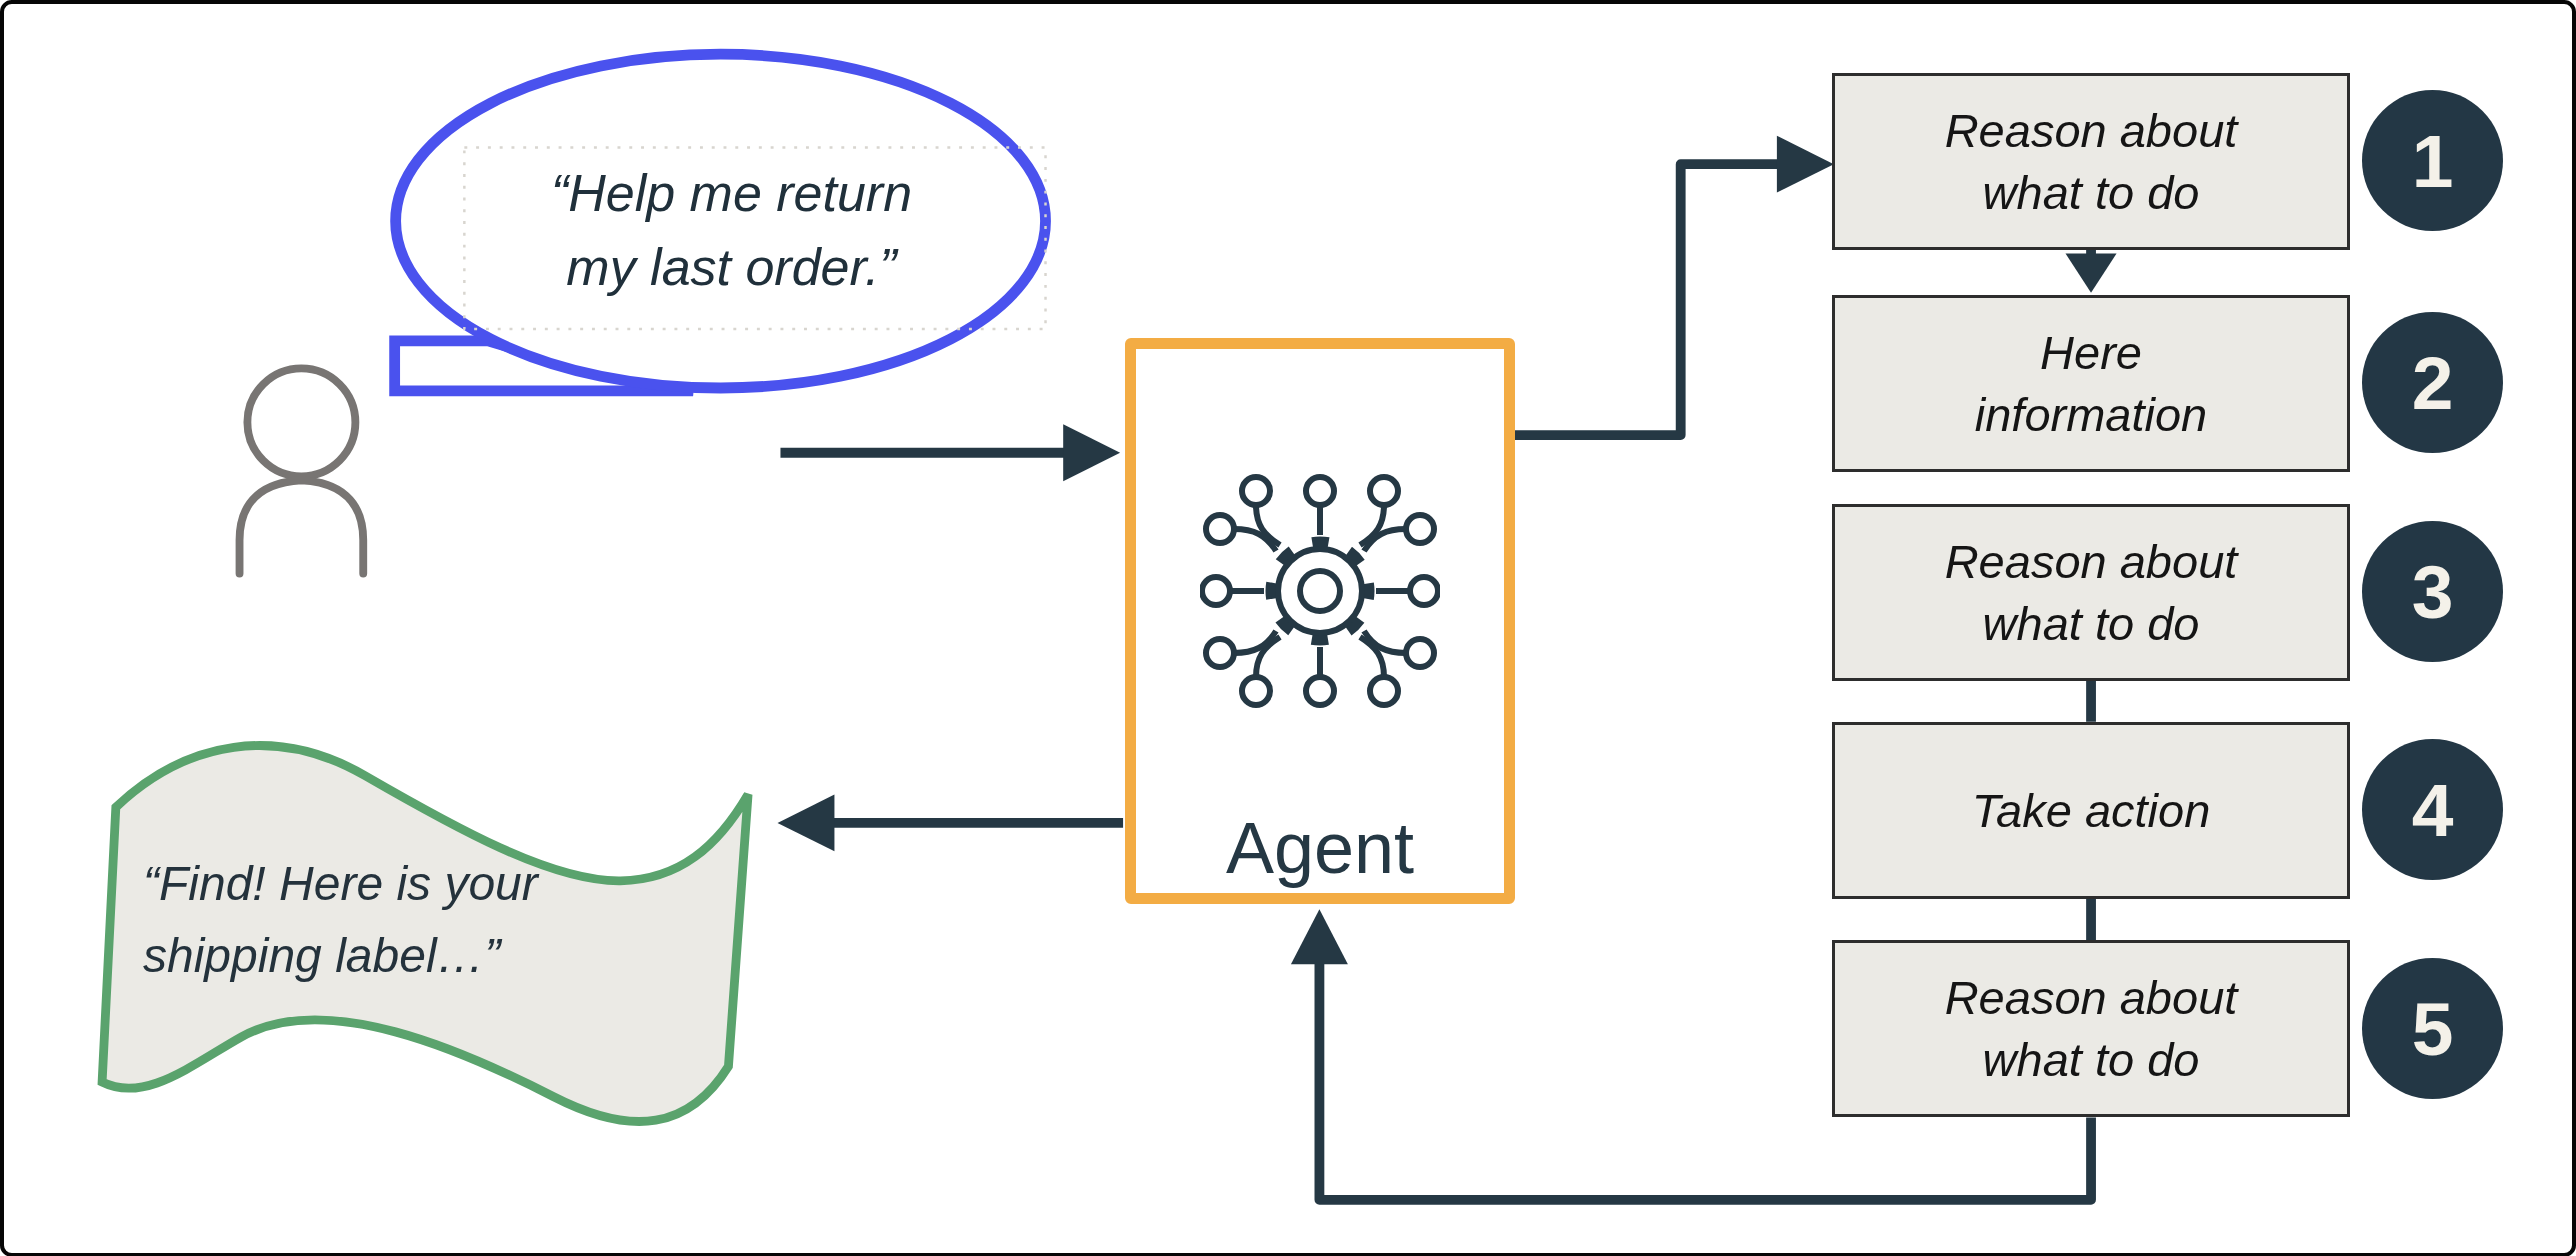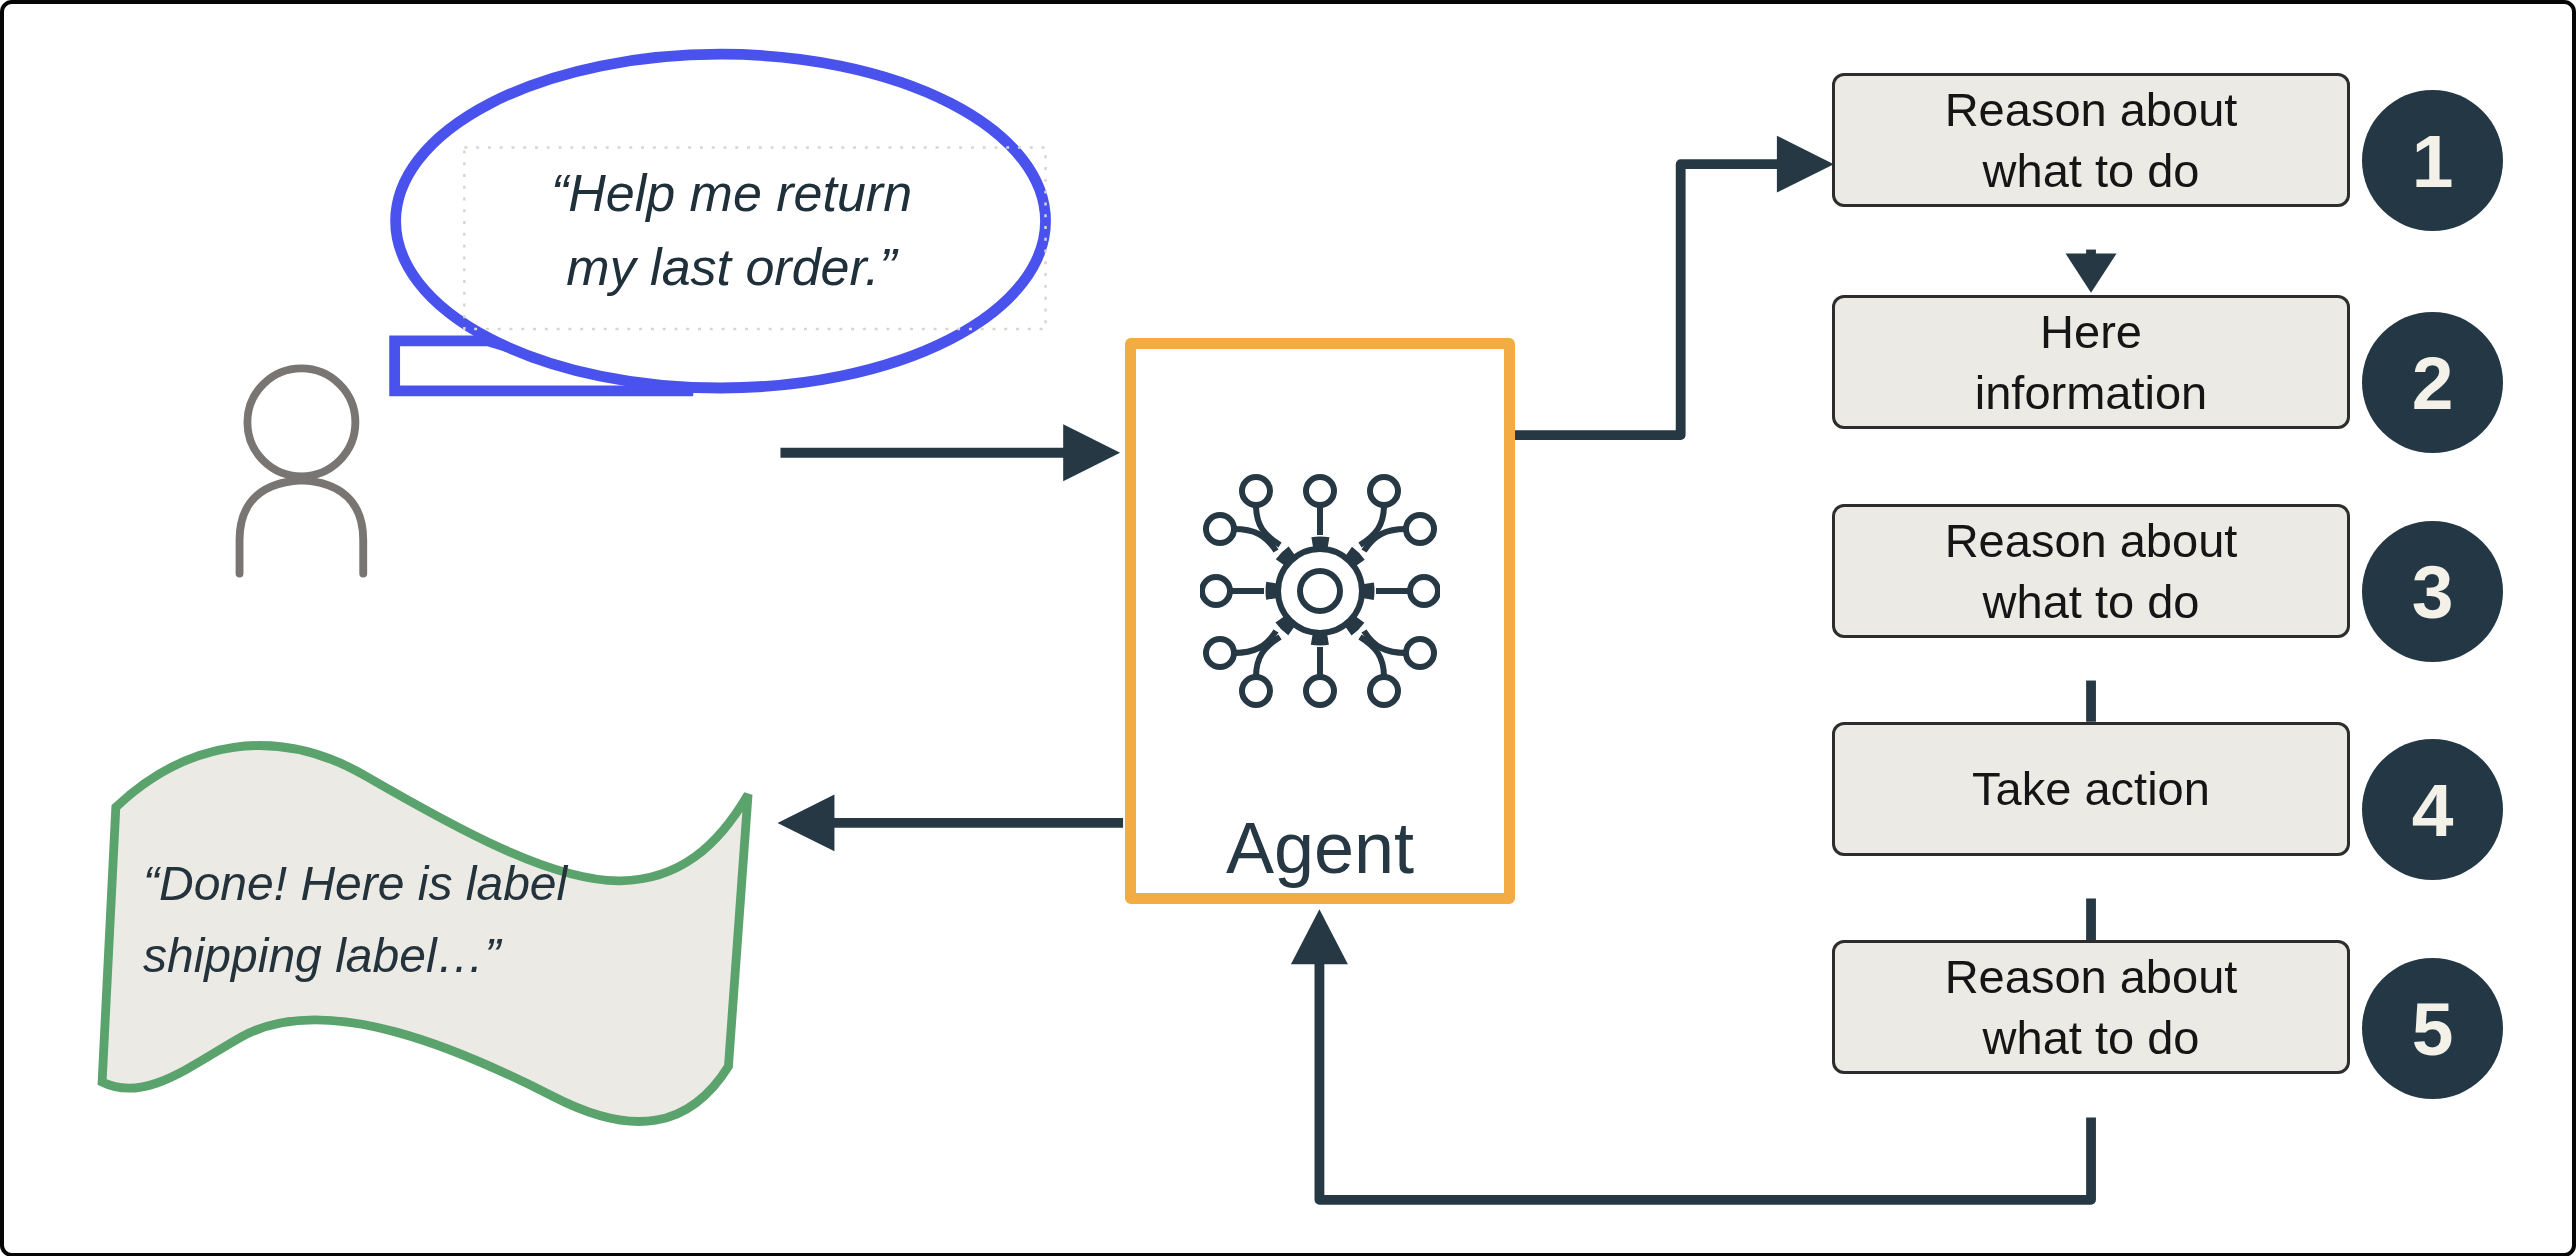--- a/index.html
+++ b/index.html
@@ -54,9 +54,9 @@
   }
 
   .step{
-    position:absolute;left:1832px;width:518px;height:134px;box-sizing:border-box;
-    background:var(--box-fill);border:3.9px solid var(--step-border);border-radius:12px;
-    display:flex;align-items:center;justify-content:center;z-index:2;
+    position:absolute;left:1832px;width:518px;height:177px;box-sizing:border-box;
+    background:var(--box-fill);border:3.9px solid var(--step-border);border-radius:0;
+    display:flex;align-items:center;justify-content:center;z-index:2;font-style:italic;
   }
   .step span{
     text-align:center;font-size:47px;line-height:1.3;color:var(--step-text);

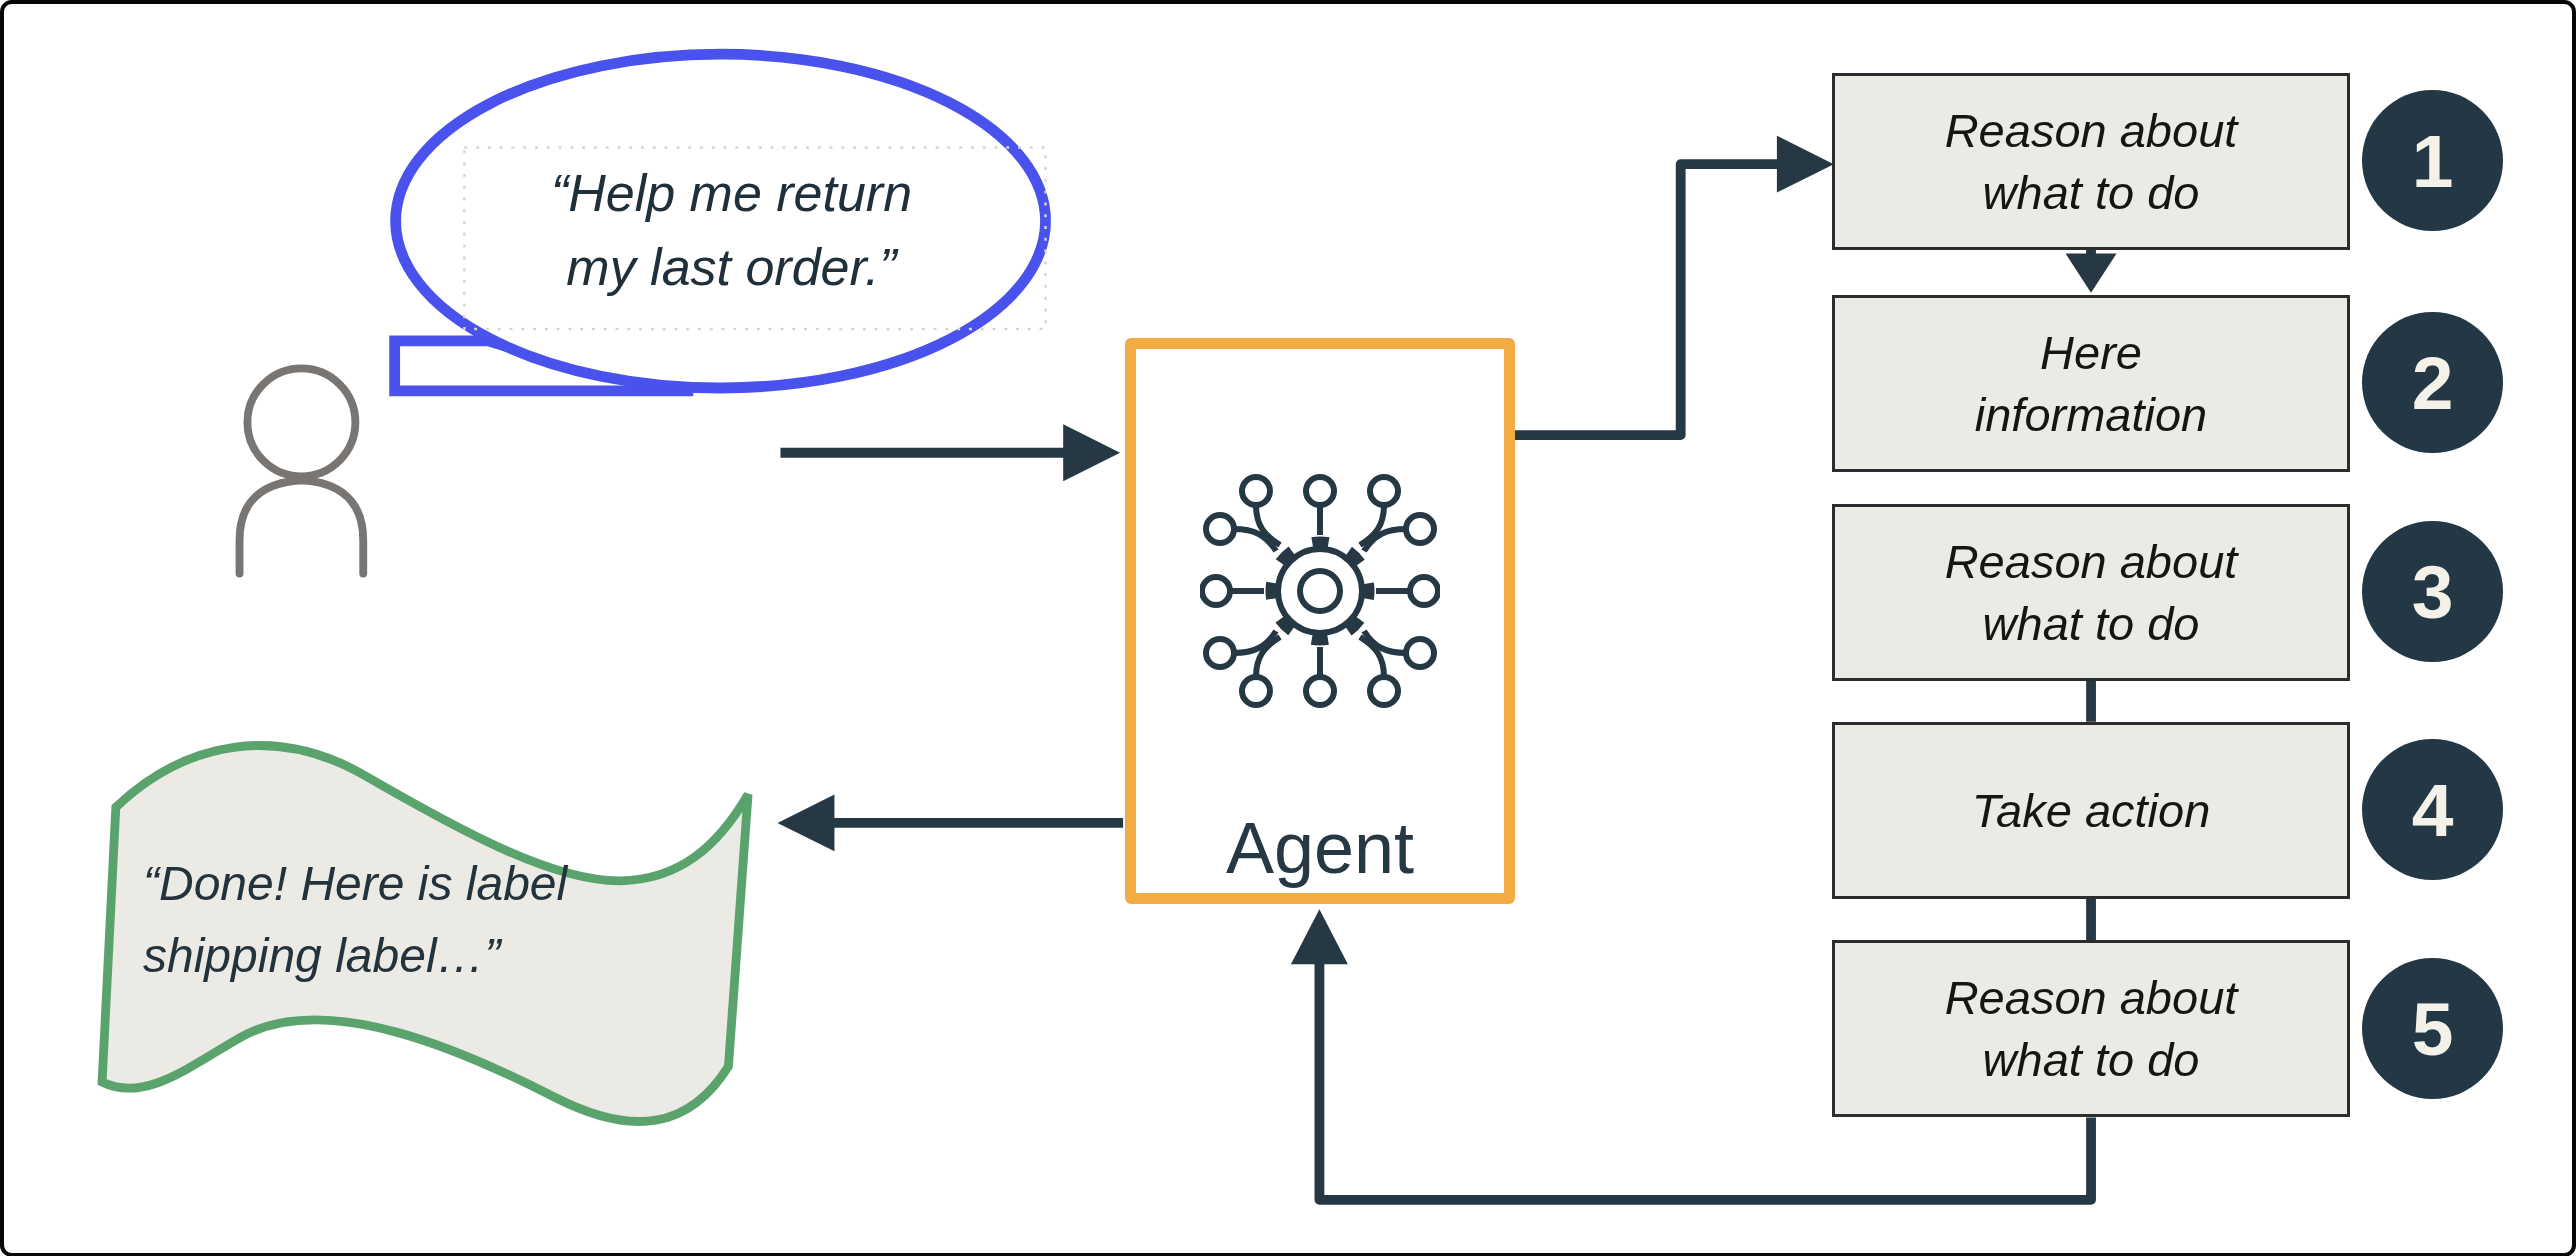--- a/index.html
+++ b/index.html
@@ -129,7 +129,7 @@
 my last order.”</div>
 
 
-  <div class="txt banner-text pre">“Done! Here is label
+  <div class="txt banner-text pre">“Find! Here is your
 shipping label…”</div>
 
   <div class="agent-box">

